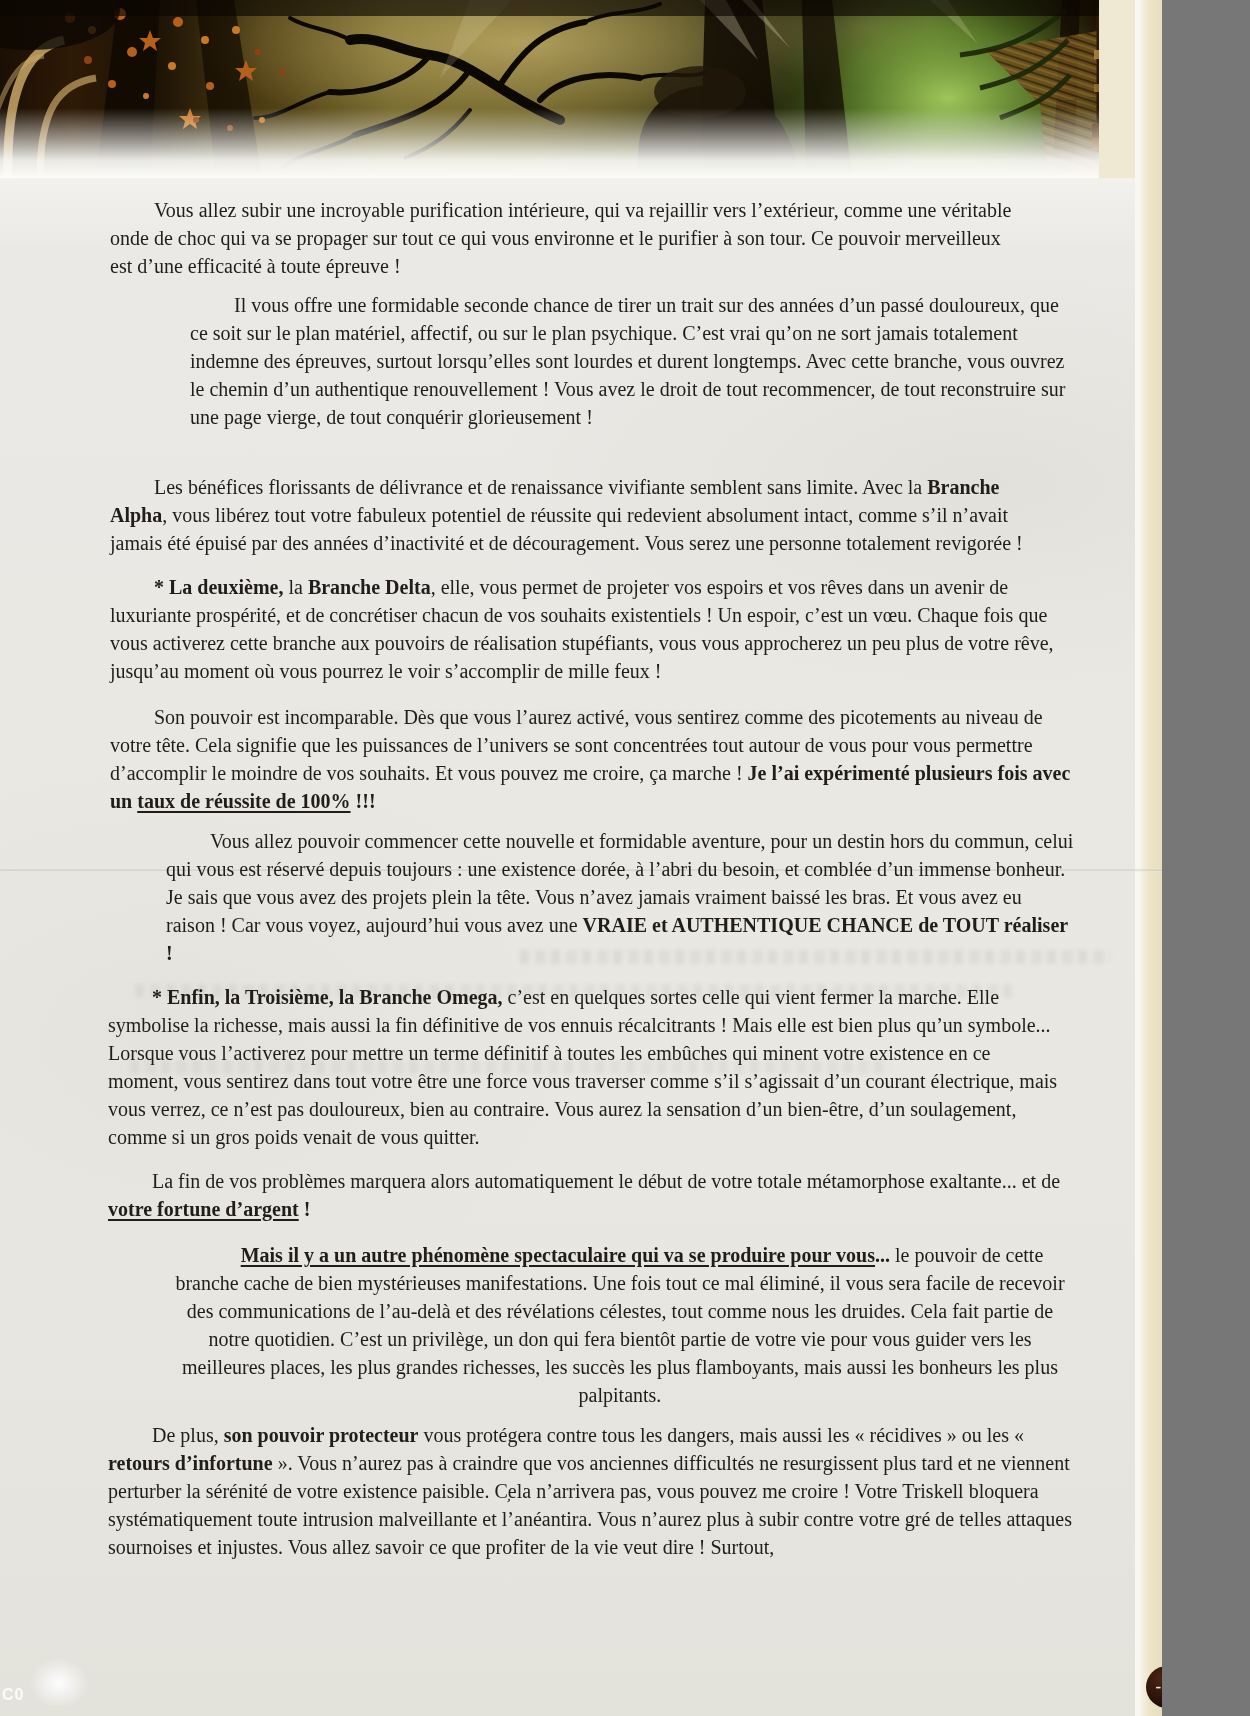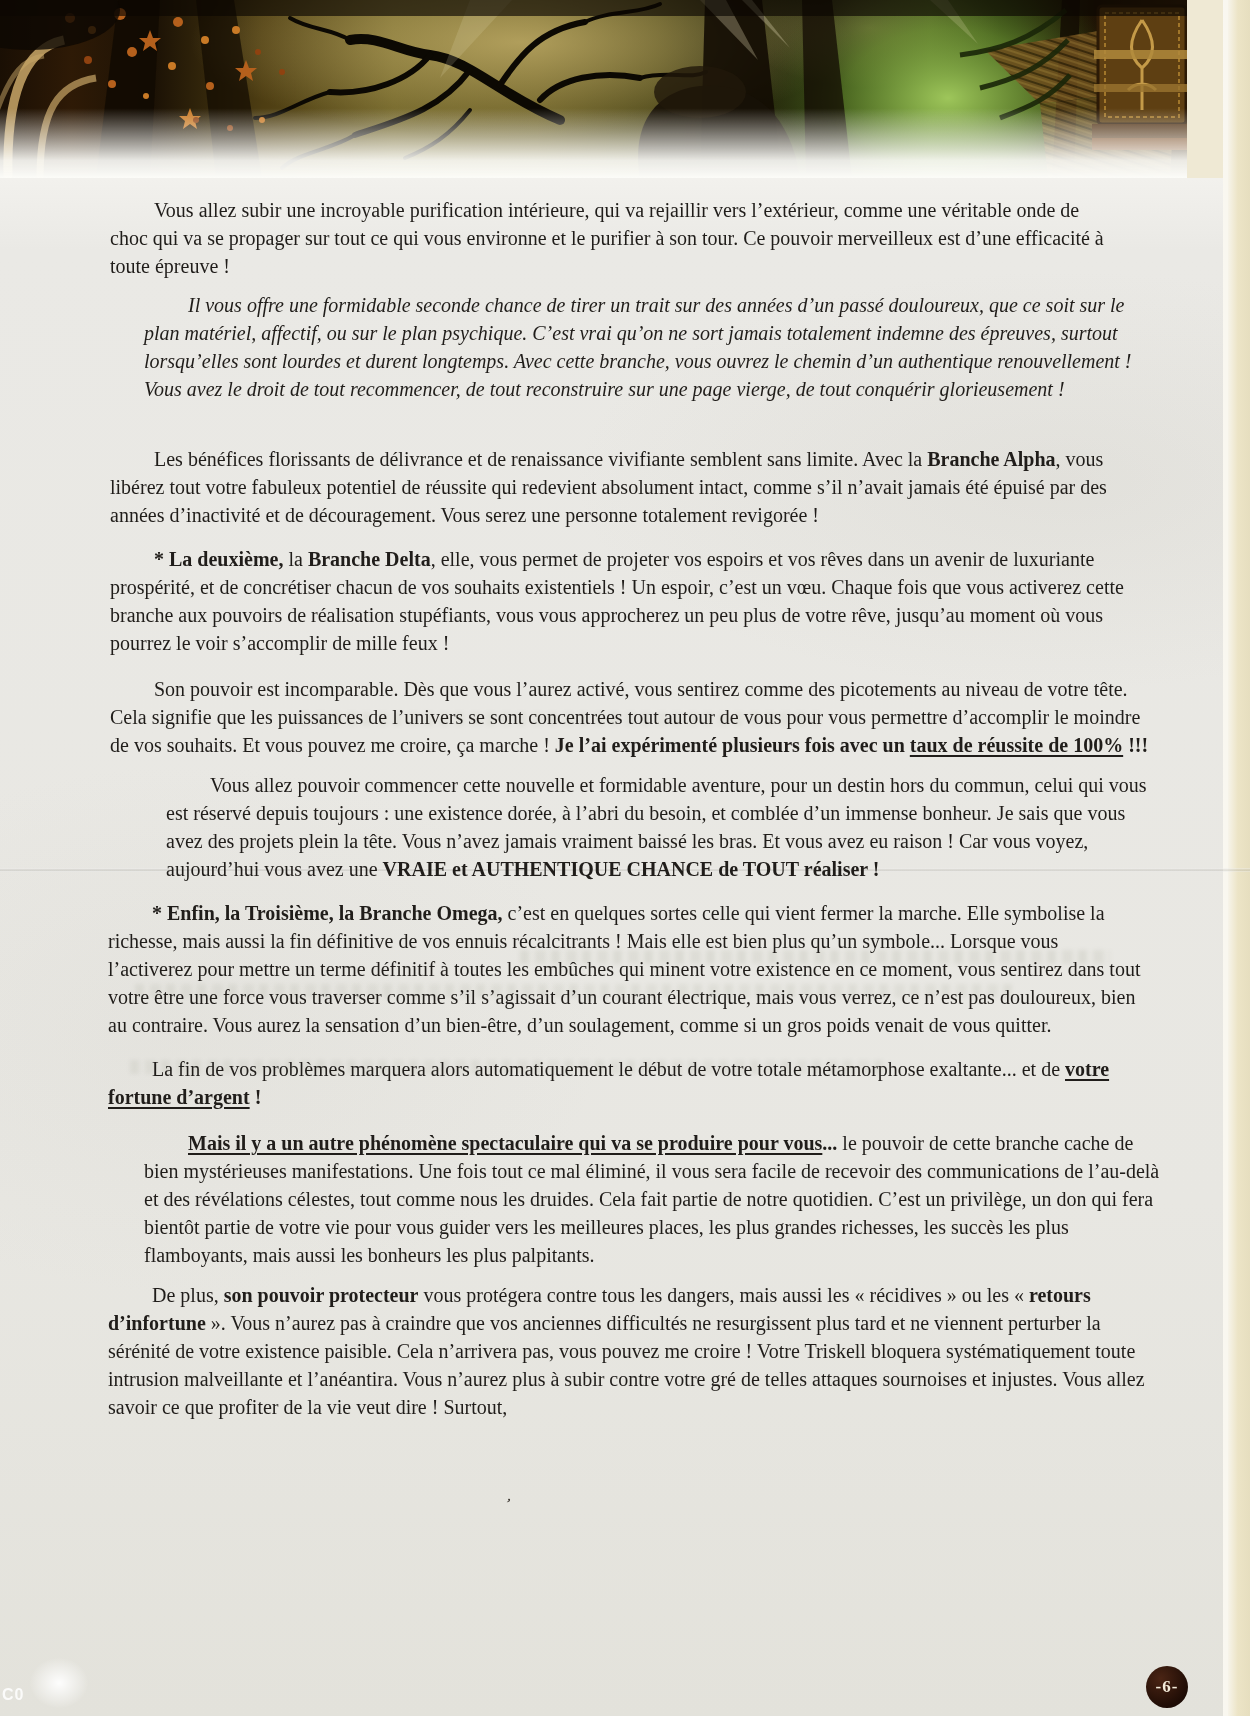--- a/index.html
+++ b/index.html
@@ -4,7 +4,7 @@
 <style>
   html,body{margin:0;padding:0;background:#777;}
   .page{
-    position:relative;width:1250px;height:1716px;overflow:hidden;
+    position:relative;width:1162px;height:1716px;overflow:hidden;
     font-family:"Liberation Serif","DejaVu Serif",serif;color:#201d1a;
     background-image:
       radial-gradient(700px 300px at 85% 28%, rgba(190,188,178,.18), transparent 70%),

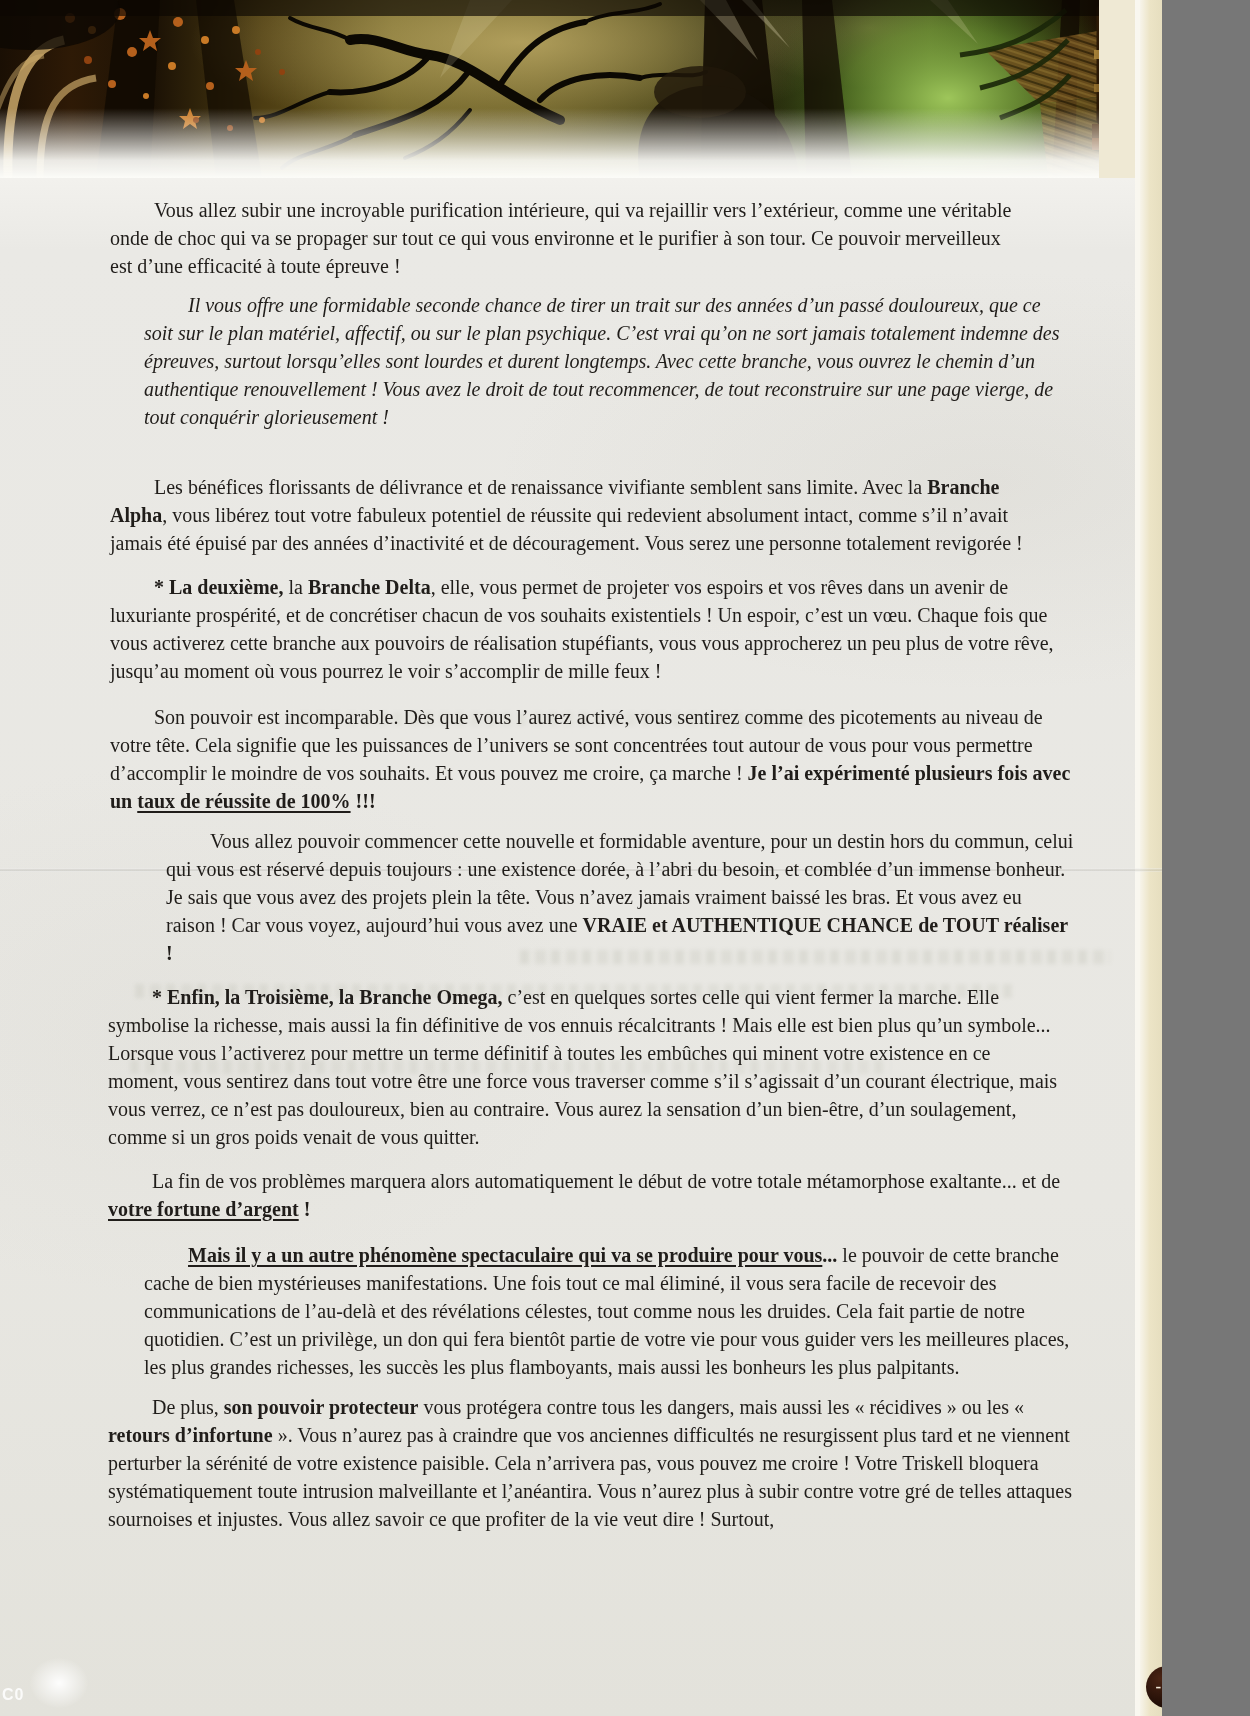--- a/index.html
+++ b/index.html
@@ -36,7 +36,7 @@
   .para .b{font-weight:bold;}
   .para .u{text-decoration:underline;text-decoration-thickness:2px;text-underline-offset:3px;}
   .para-1{margin:0 48px 0 2px;}
-  .para-2{margin:11px 0 0 36px;font-style:italic;}
+  .para-2{margin:11px 0 0 82px;}
   .para-3{margin:42px 38px 0 2px;}
   .para-4{margin:16px 0 0 2px;}
   .para-5{margin:18px 0 0 2px;}

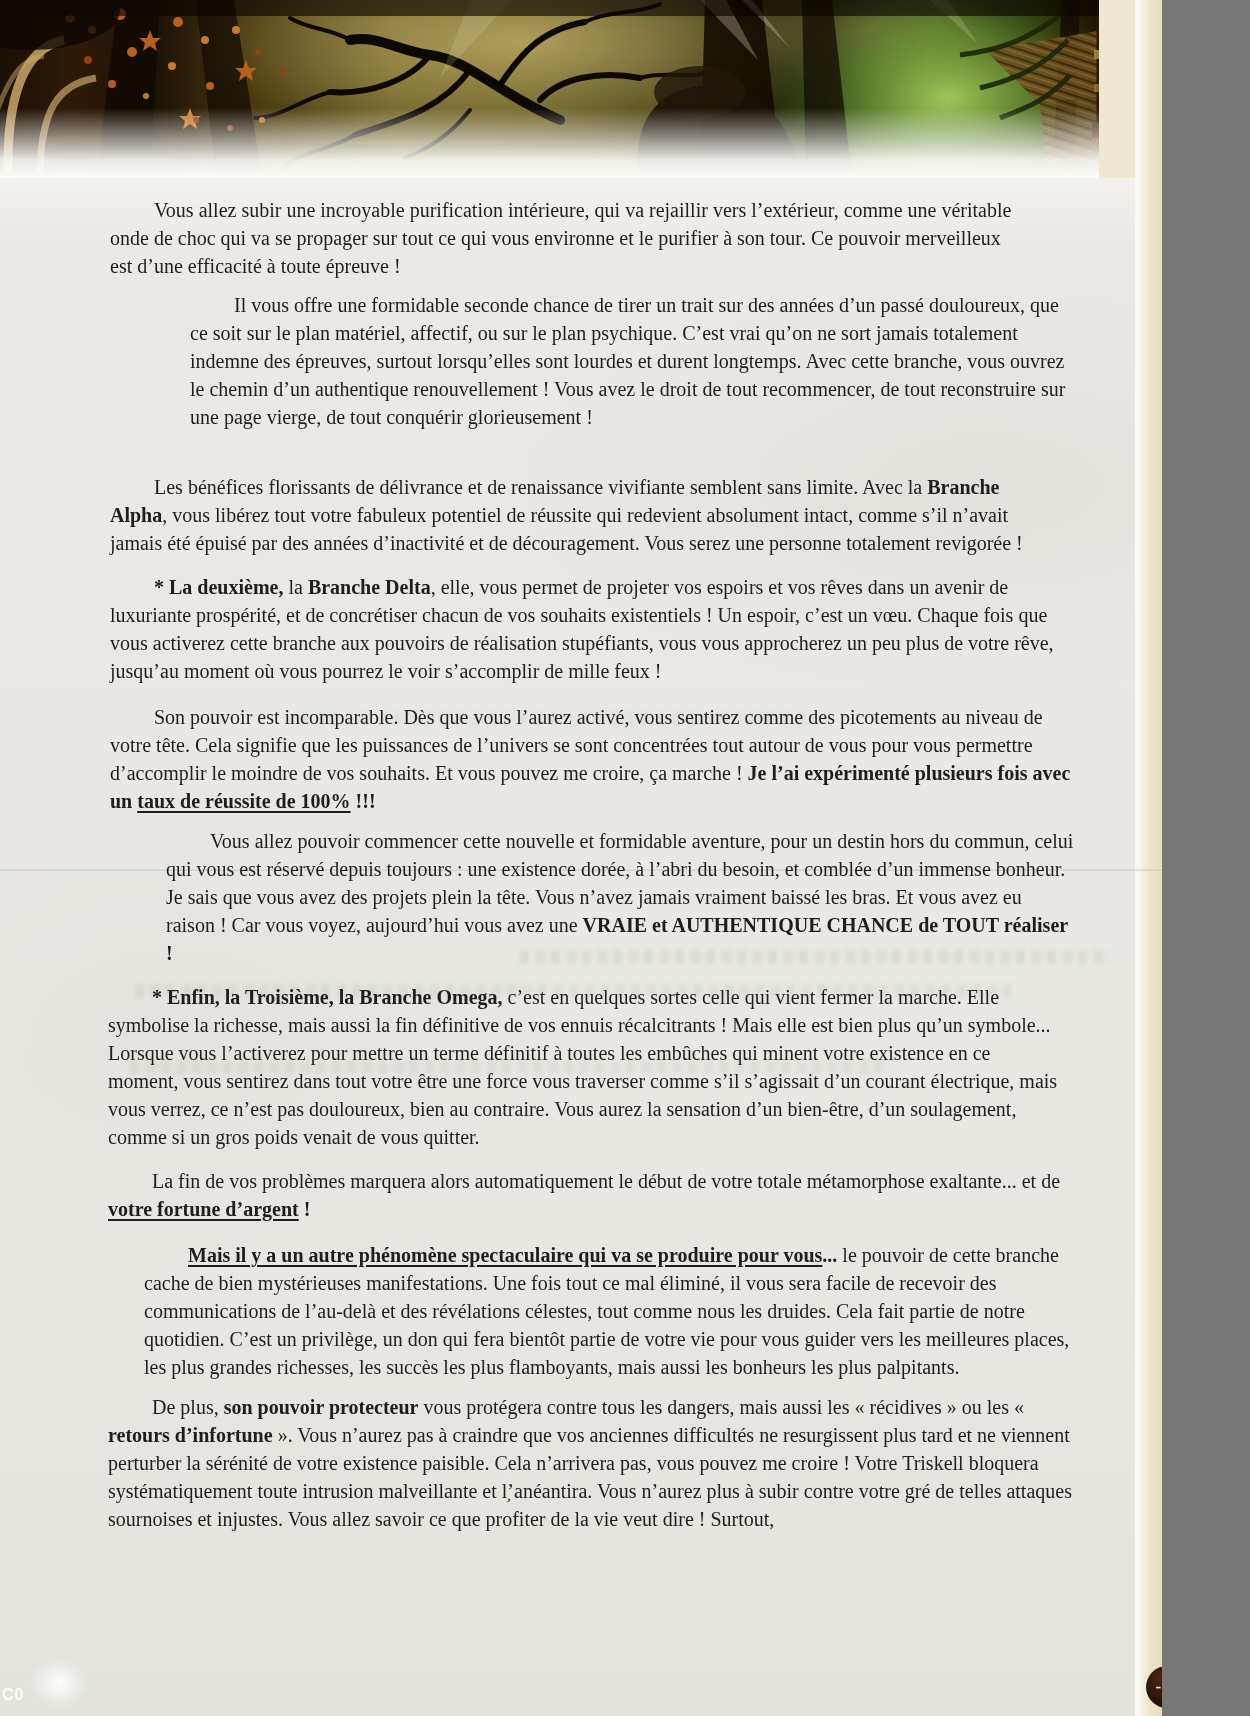--- a/index.html
+++ b/index.html
@@ -44,7 +44,7 @@
   .para-7{margin:16px 30px 0 0;}
   .para-8{margin:16px 16px 0 0;}
   .para-9{margin:16px 0 16px 0;}
-  .para-10{margin:18px 0 0 36px;}
+  .para-10{margin:18px 0 0 58px;text-align:center;}
   .para-11{margin:12px 0 0 0;}
   
   .page-number{position:absolute;left:1146px;top:1666px;width:42px;height:42px;border-radius:50%;

